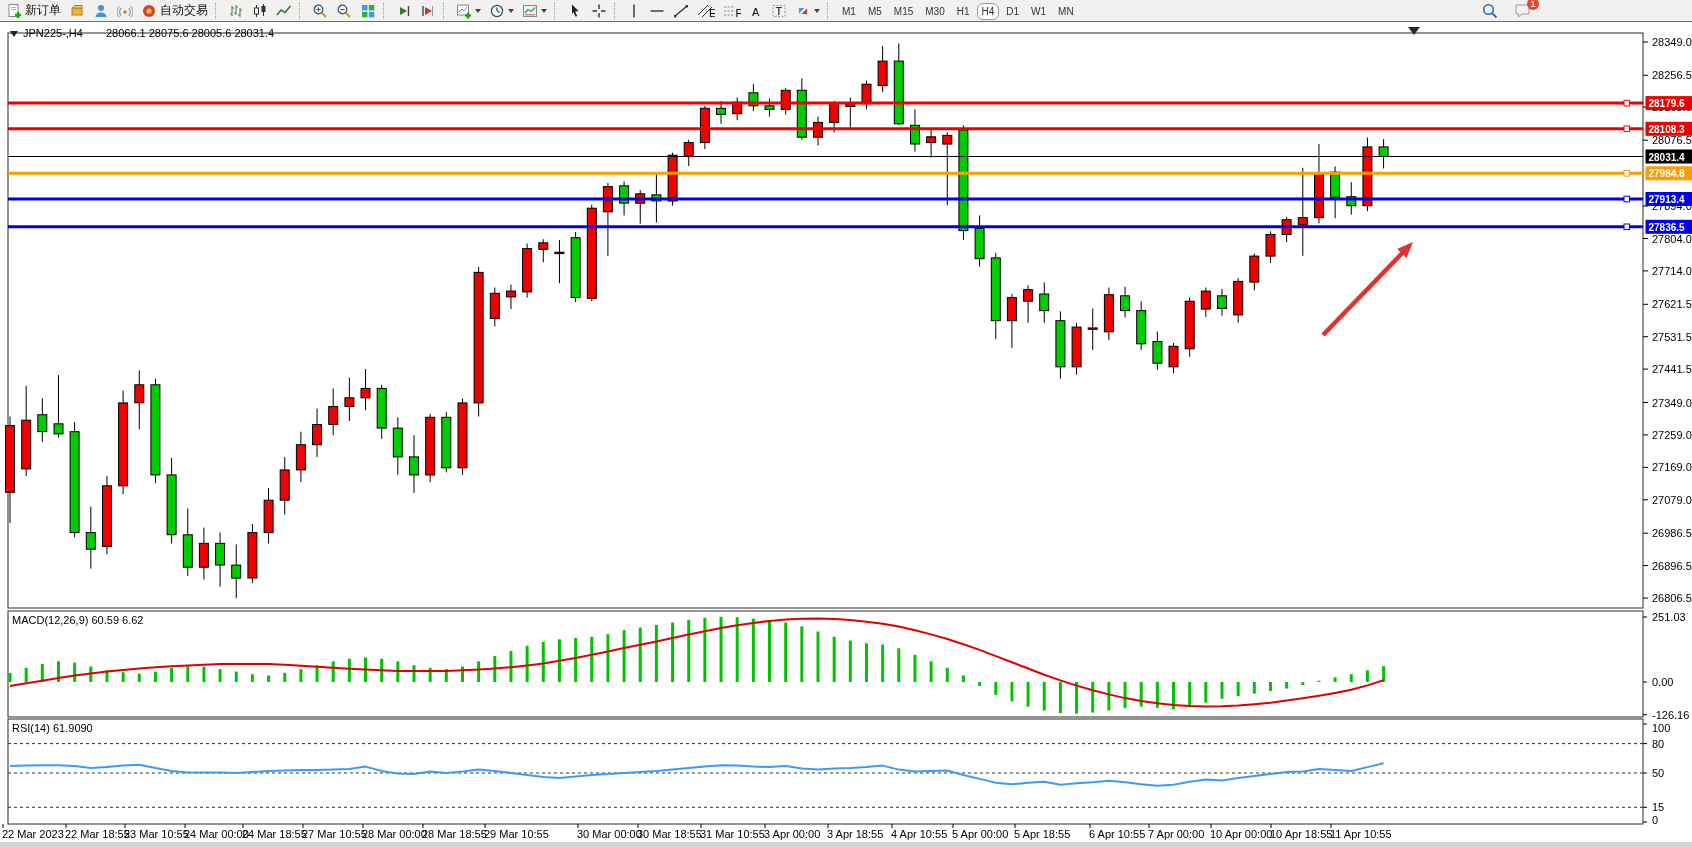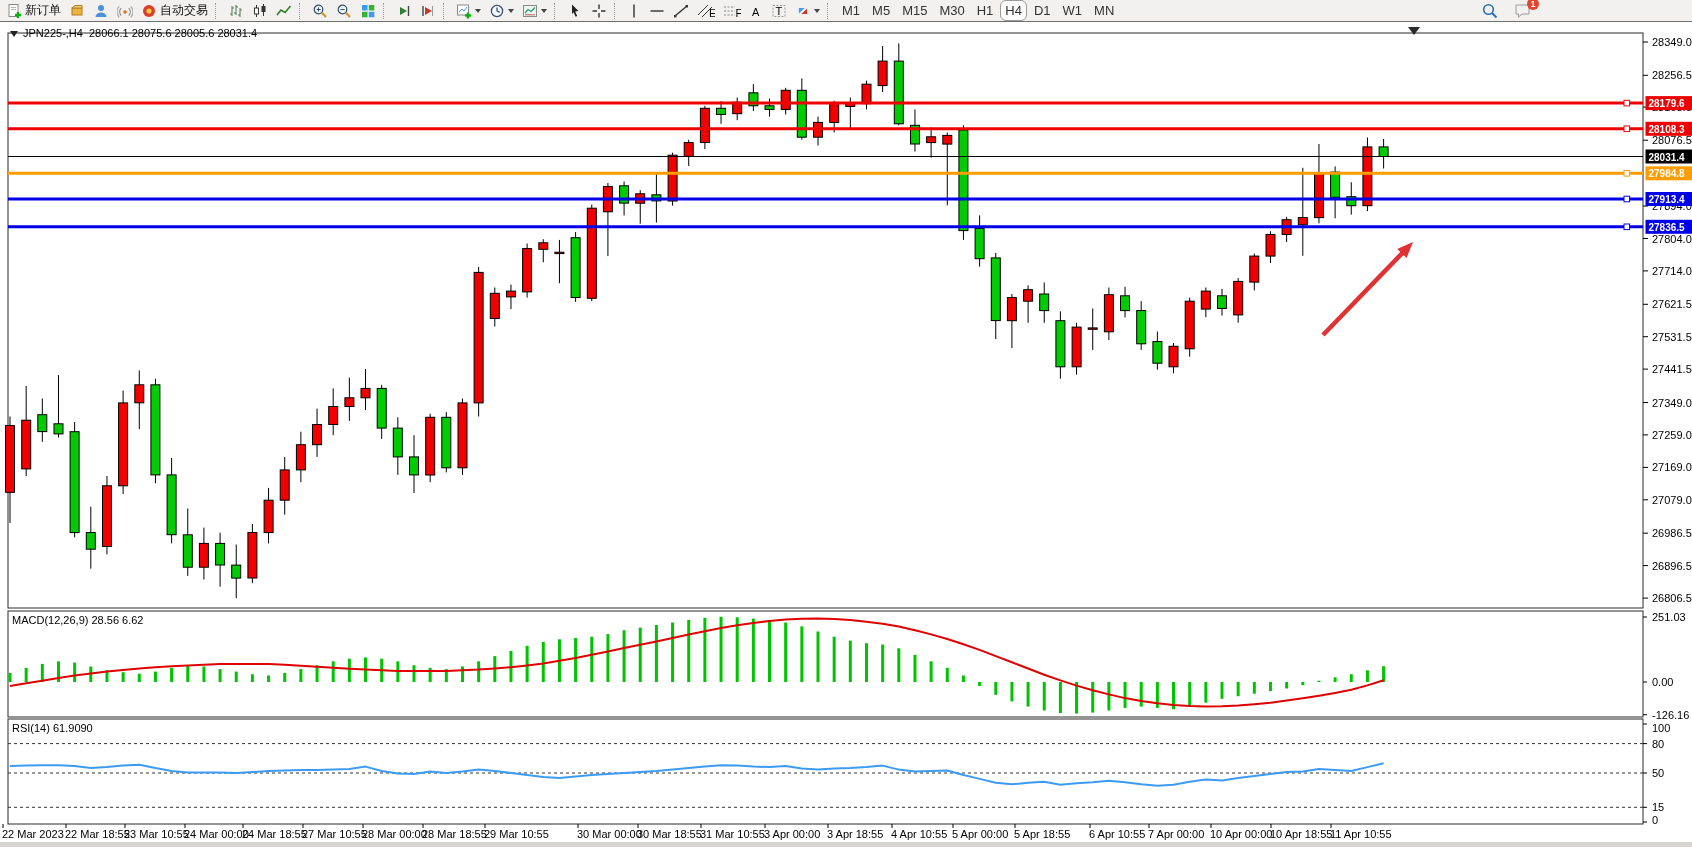--- a/index.html
+++ b/index.html
@@ -16,7 +16,7 @@
   .sep{width:6px;height:16px;border-left:1px dotted #9a9a9a;margin:0 3px;}
   .caret{width:0;height:0;border-left:3px solid transparent;border-right:3px solid transparent;
          border-top:4px solid #444;margin-left:3px;}
-  .tf-btn{display:inline-block;min-width:22px;text-align:center;font-size:13px;color:#333;
+  .tf-btn{display:inline-block;min-width:22px;text-align:center;font-size:10px;color:#333;
           padding:2px 4px;margin:0 1px;border:1px solid transparent;}
   .tf-btn.active{background:#fdfdfd;border:1px solid #9a9a9a;border-radius:6px;}
   .right-icons{position:absolute;left:1477px;top:0;height:22px;display:flex;align-items:center;}

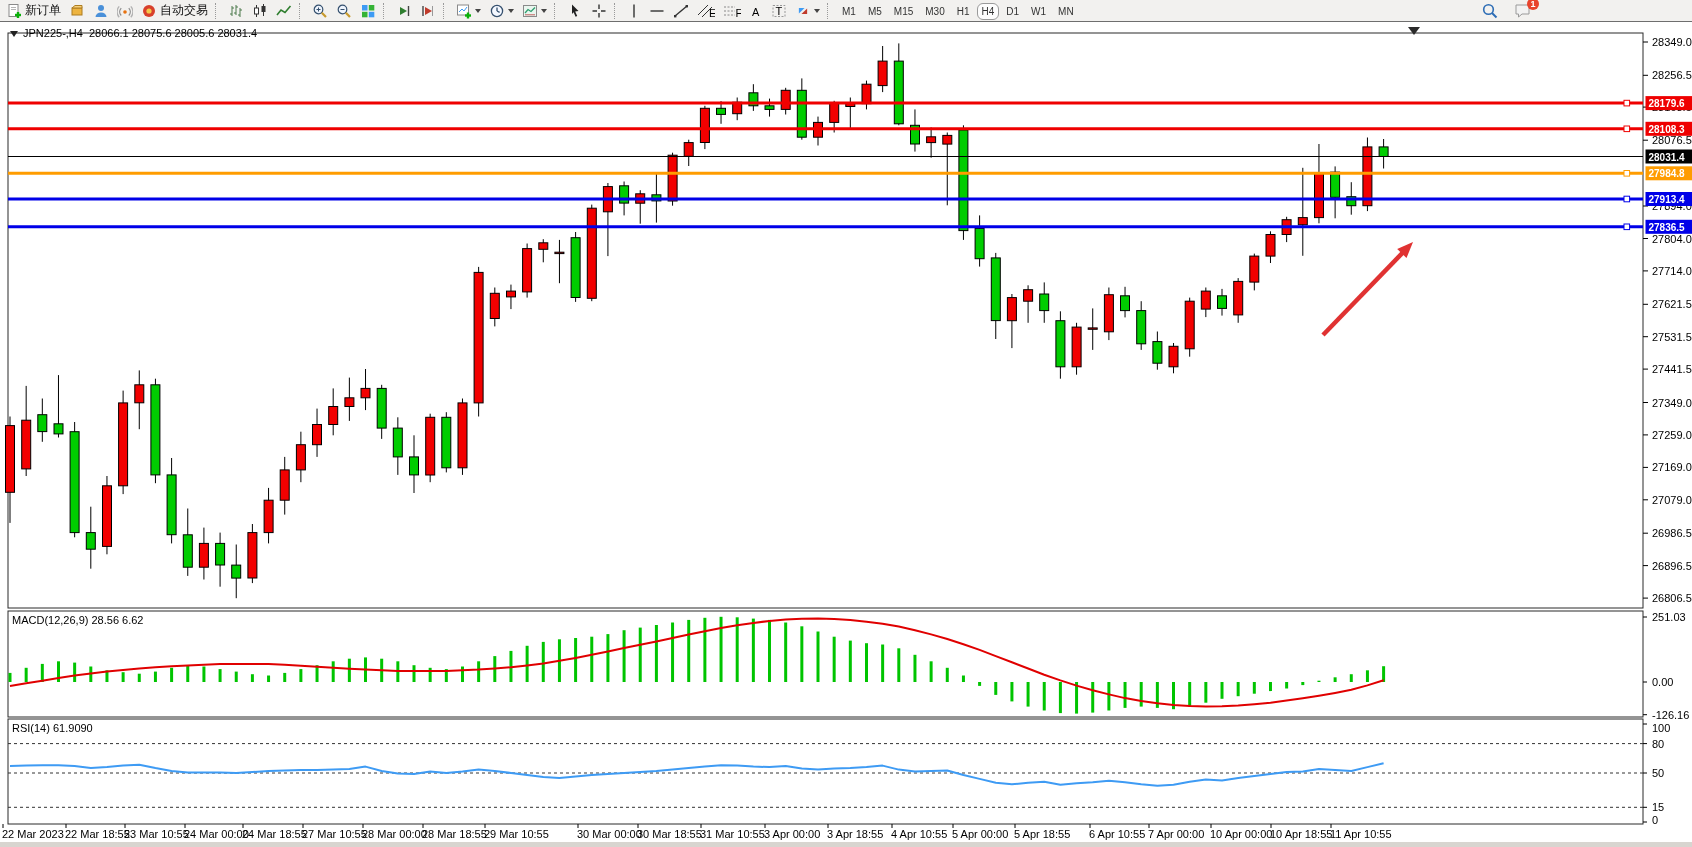--- a/index.html
+++ b/index.html
@@ -29,7 +29,7 @@
   .overlay{position:absolute;z-index:5;font-size:11px;color:#000;white-space:nowrap;}
   .tri{display:inline-block;width:0;height:0;border-left:4px solid transparent;
        border-right:4px solid transparent;border-top:6px solid #222;margin-right:5px;vertical-align:middle;}
-  .ohlc{margin-left:6px;}
+  .ohlc{margin-left:23px;}
   svg text{font-family:"Liberation Sans",sans-serif;font-size:11px;fill:#000;}
   svg text.tag{font-size:10px;font-weight:bold;fill:#fff;}
 </style>

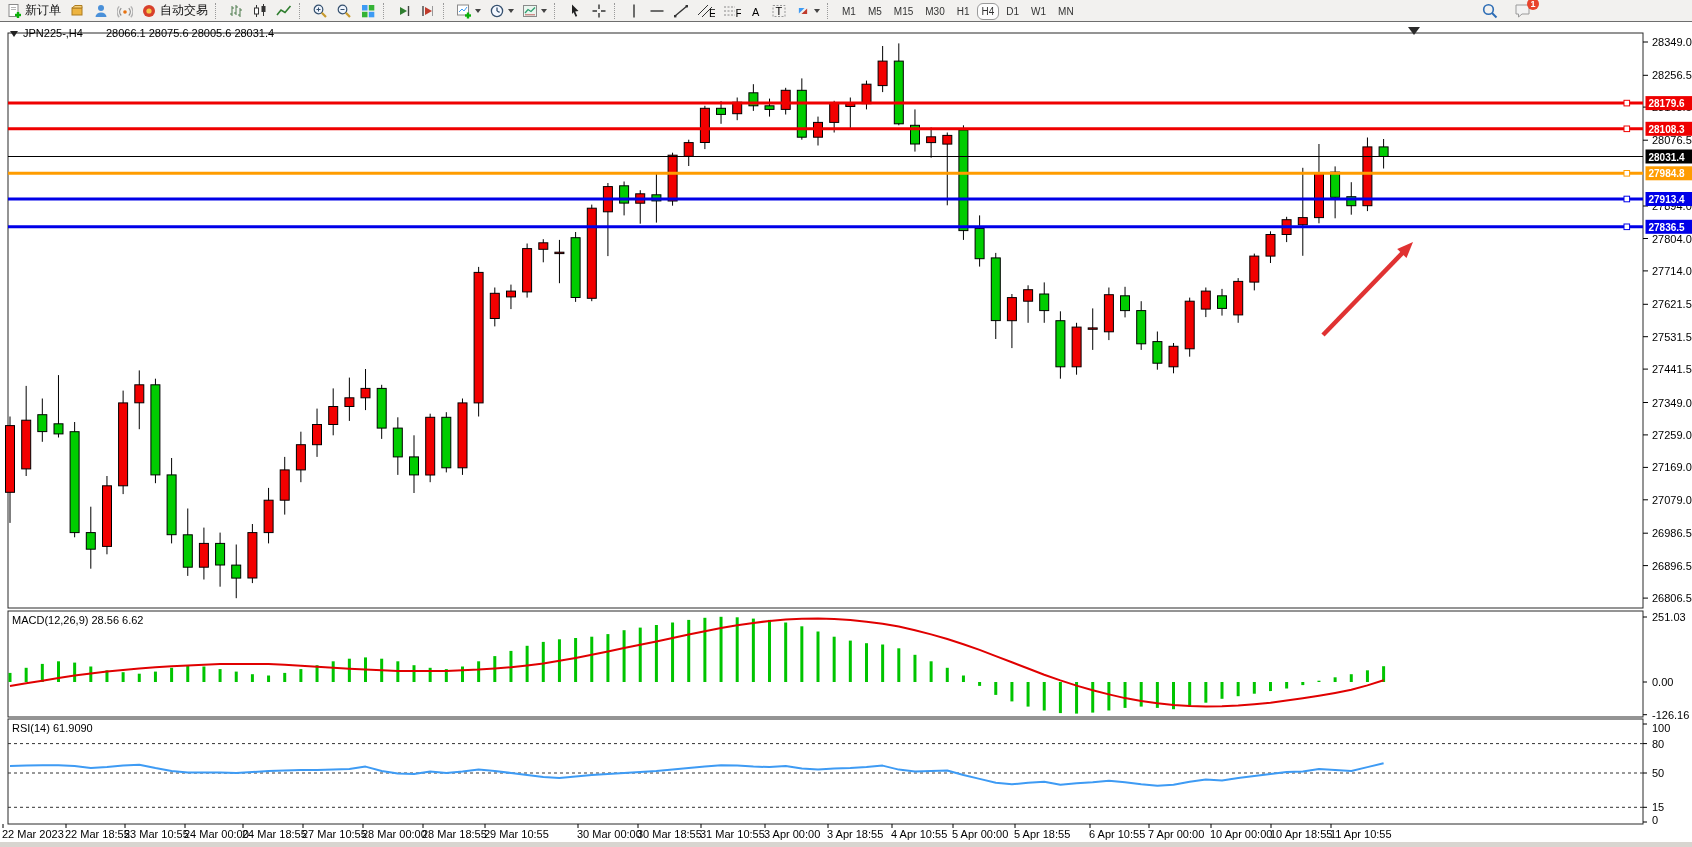--- a/index.html
+++ b/index.html
@@ -297,7 +297,7 @@
       <span class="tri"></span><span>JPN225-,H4</span><span class="ohlc">28066.1 28075.6 28005.6 28031.4</span>
     </div>
     <div class="overlay" style="left:12px;top:592px;">
-      <span>MACD(12,26,9)</span>&nbsp;<span>28.56 6.62</span>
+      <span>MACD(12,26,9)</span>&nbsp;<span>60.59 6.62</span>
     </div>
     <div class="overlay" style="left:12px;top:700px;text-align:right;">
       <span>RSI(14)</span>&nbsp;<span>61.9090</span>

